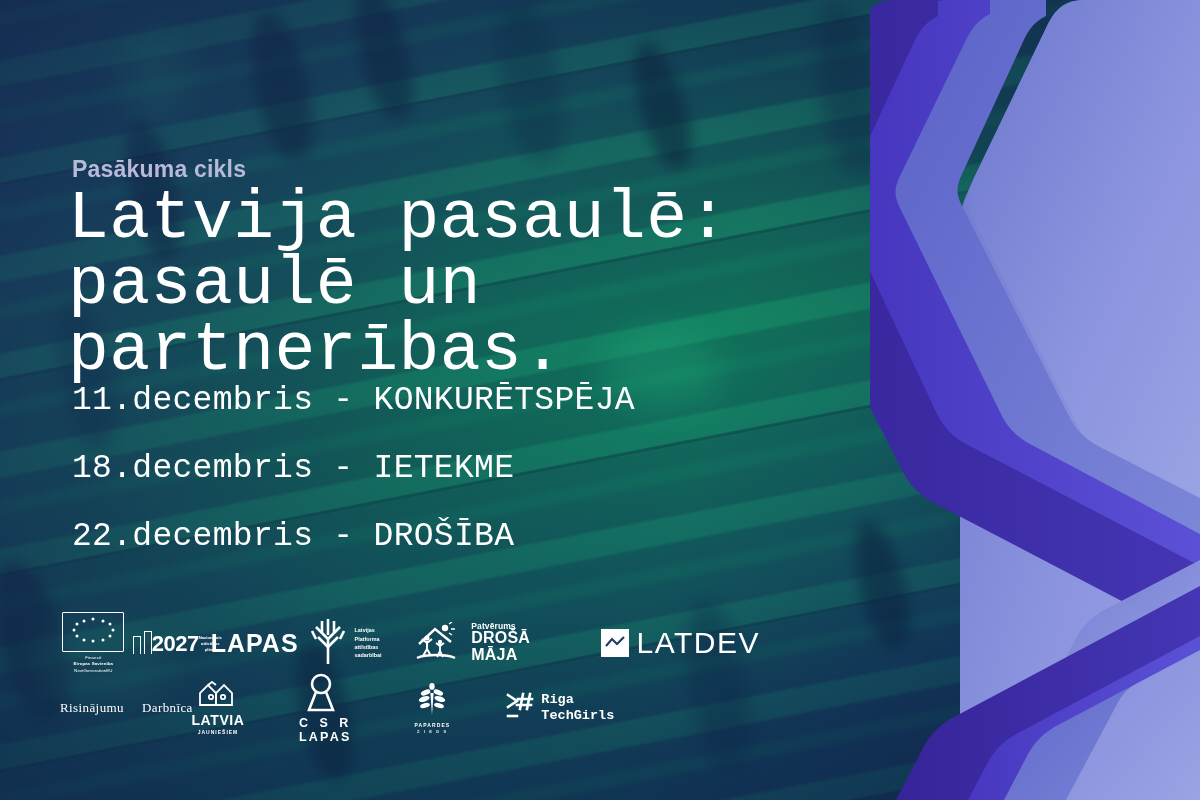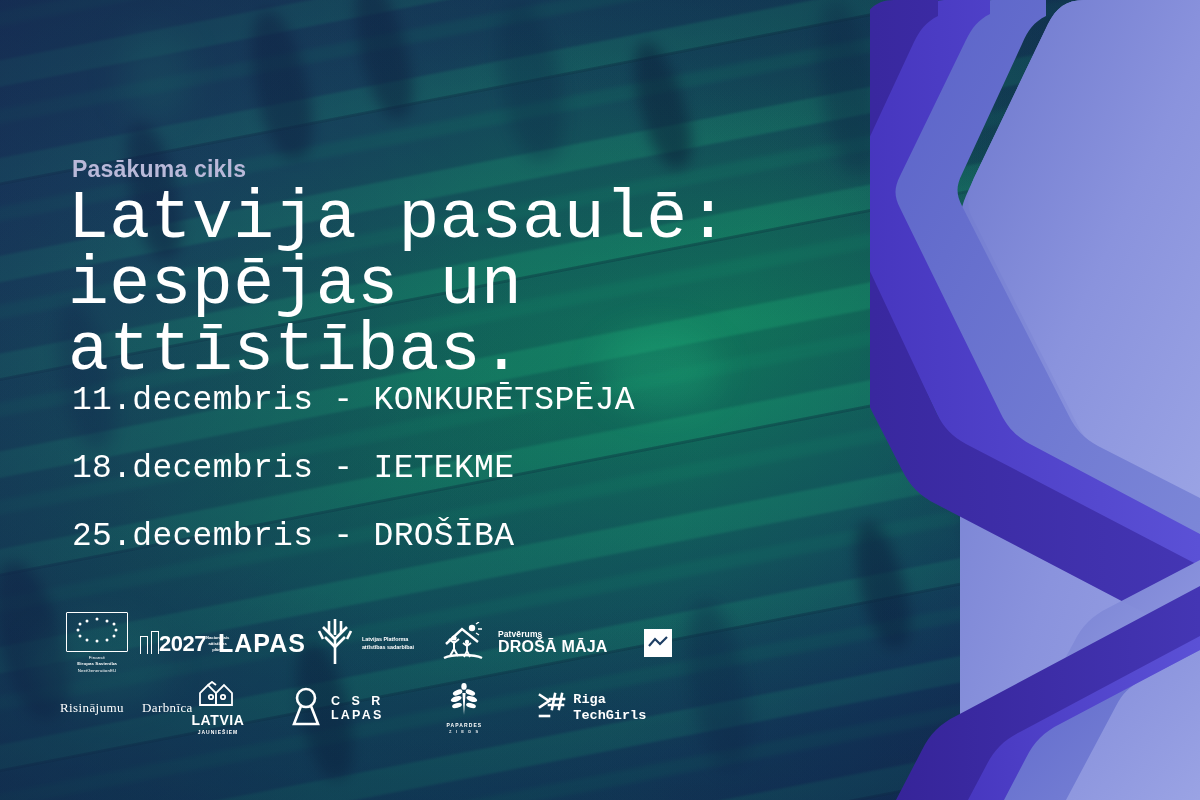--- a/index.html
+++ b/index.html
@@ -274,7 +274,7 @@
 
     <div class="title">
       <span class="l1">Latvija pasaulē:</span>
-      <span class="l2">iespējas un attīstības.</span>
+      <span class="l2">pasaulē un partnerības.</span>
     </div>
 
     <div class="sessions">

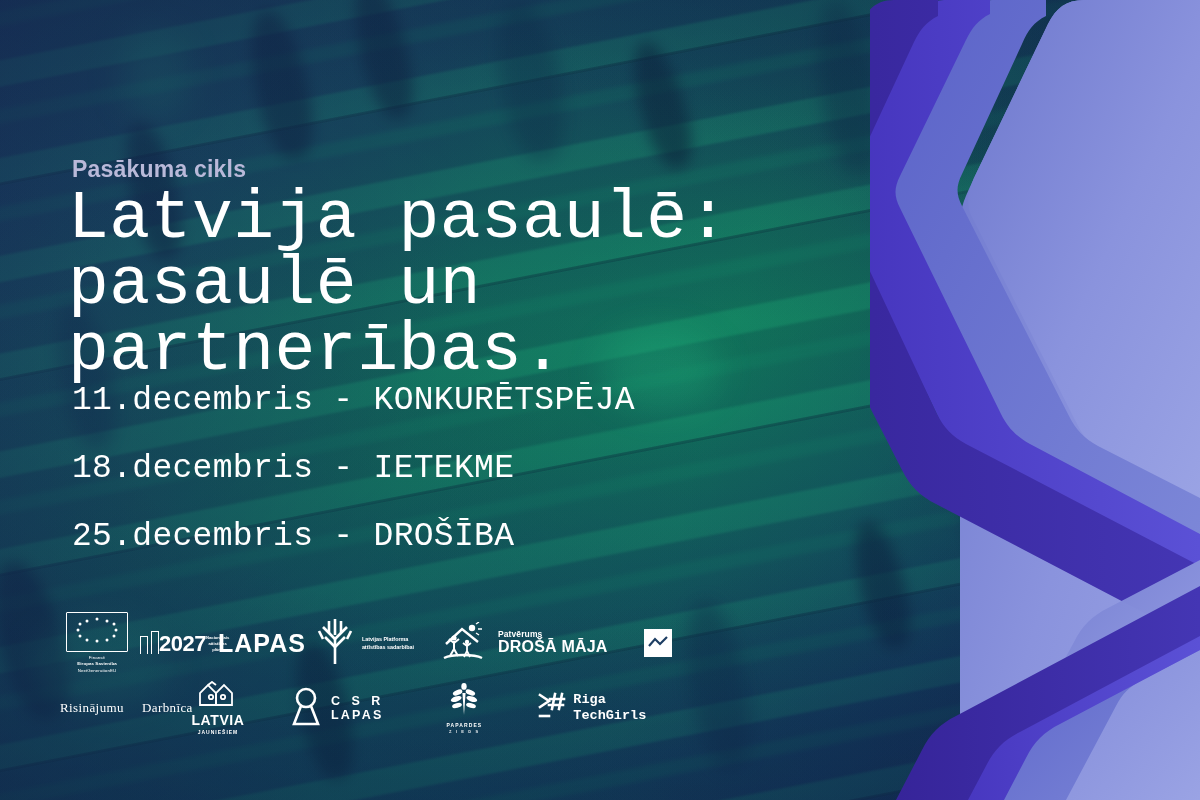--- a/index.html
+++ b/index.html
@@ -280,7 +280,7 @@
     <div class="sessions">
       <div class="session">11.decembris - KONKURĒTSPĒJA</div>
       <div class="session">18.decembris - IETEKME</div>
-      <div class="session">25.decembris - DROŠĪBA</div>
+      <div class="session">22.decembris - DROŠĪBA</div>
     </div>
 
     <div class="logos">

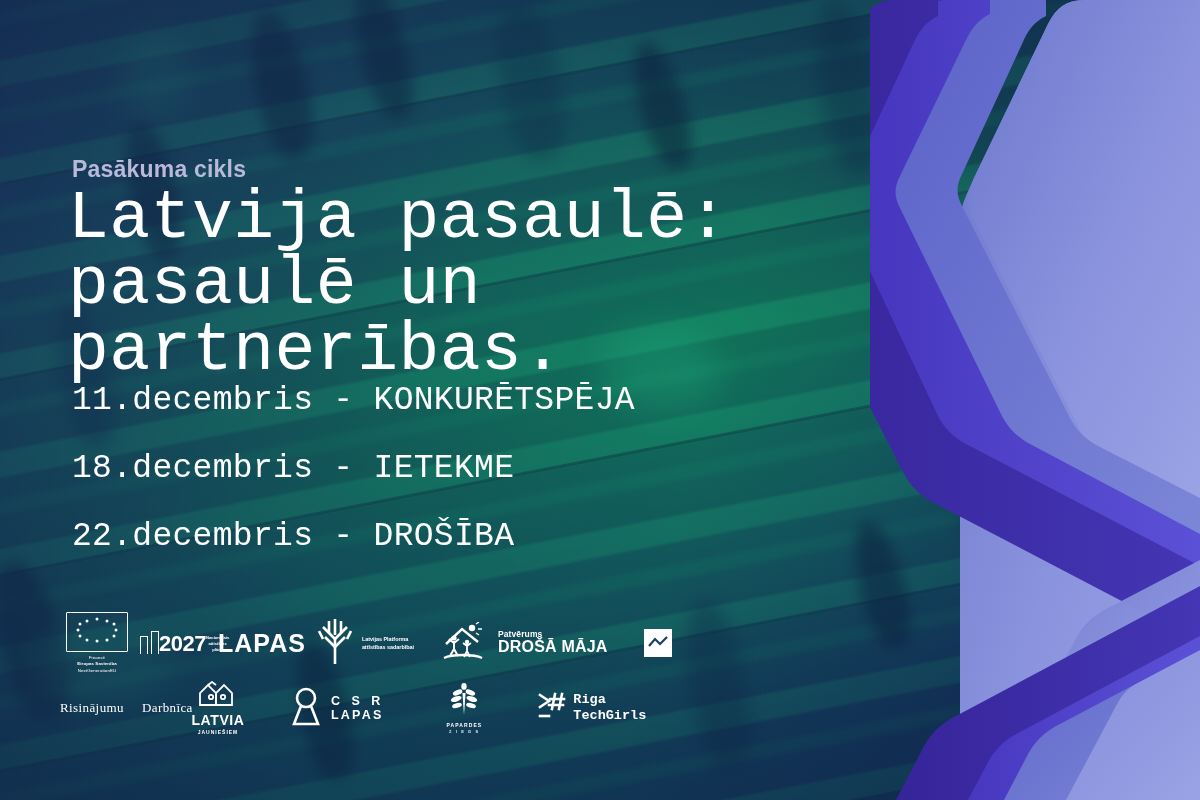--- a/index.html
+++ b/index.html
@@ -370,6 +370,7 @@
               <path d="M1 13 L7 6 L12 11 L19 4"></path>
             </svg>
           </div>
+          <div class="latdev-word">LATDEV</div>
         </div>
       </div>
 

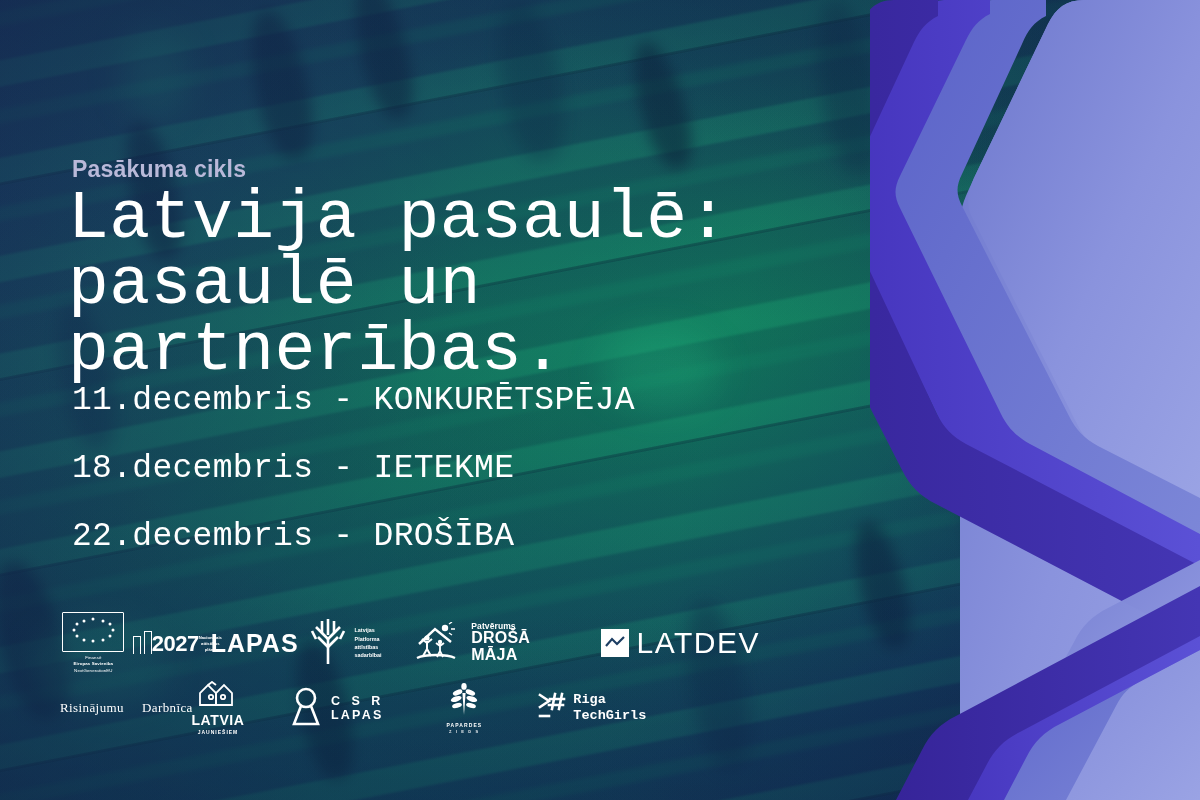--- a/index.html
+++ b/index.html
@@ -163,7 +163,7 @@
   .laiks-word{font-size:14px;font-weight:800;letter-spacing:.6px;margin-top:1px;}
   .laiks-cap{font-size:5px;font-weight:700;letter-spacing:1px;margin-top:1px;}
 
-  .csr{display:flex;align-items:center;margin-left:40px;}
+  .csr{display:flex;align-items:center;margin-left:40px;flex-direction:column;}
   .csr-txt{margin-left:9px;}
   .csr-t1{font-size:12.5px;font-weight:700;letter-spacing:4px;line-height:1.15;}
   .csr-t2{font-size:12.5px;font-weight:700;letter-spacing:2.2px;line-height:1.15;}

